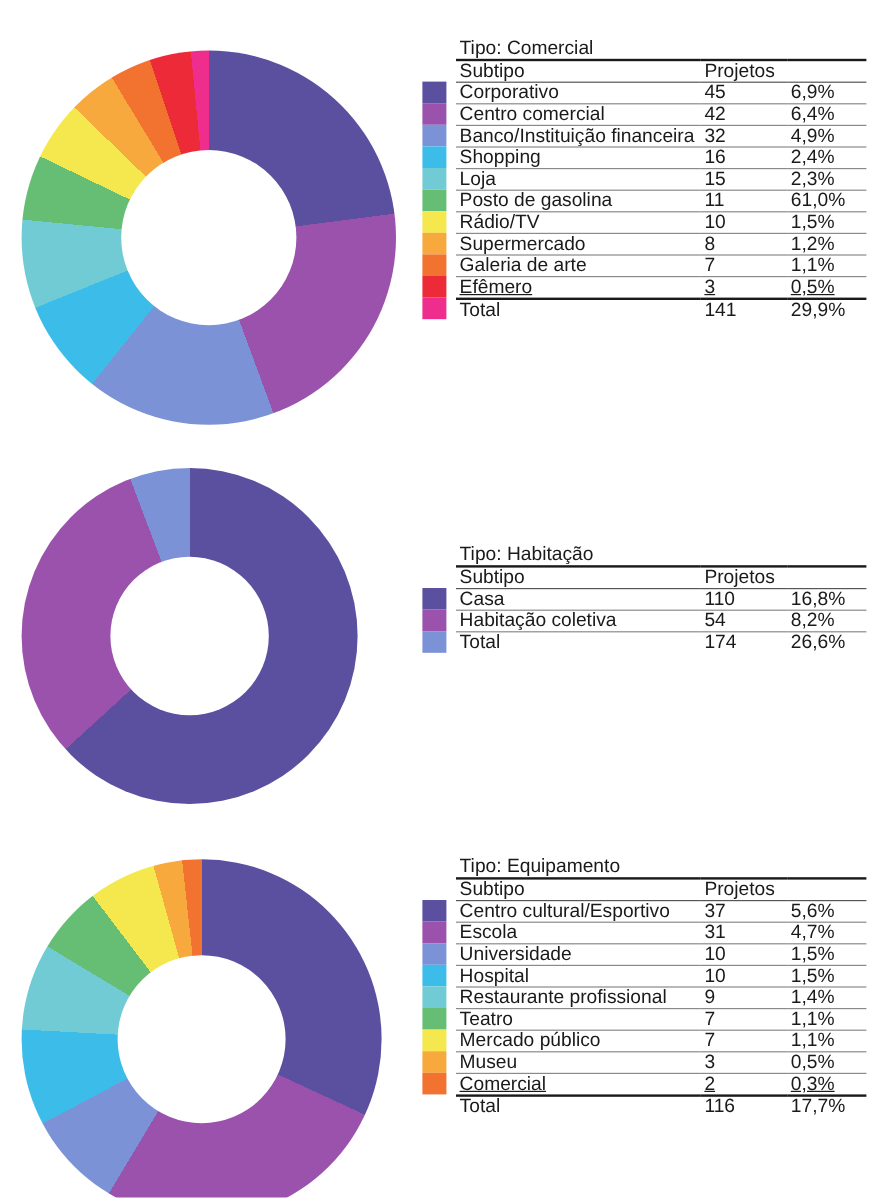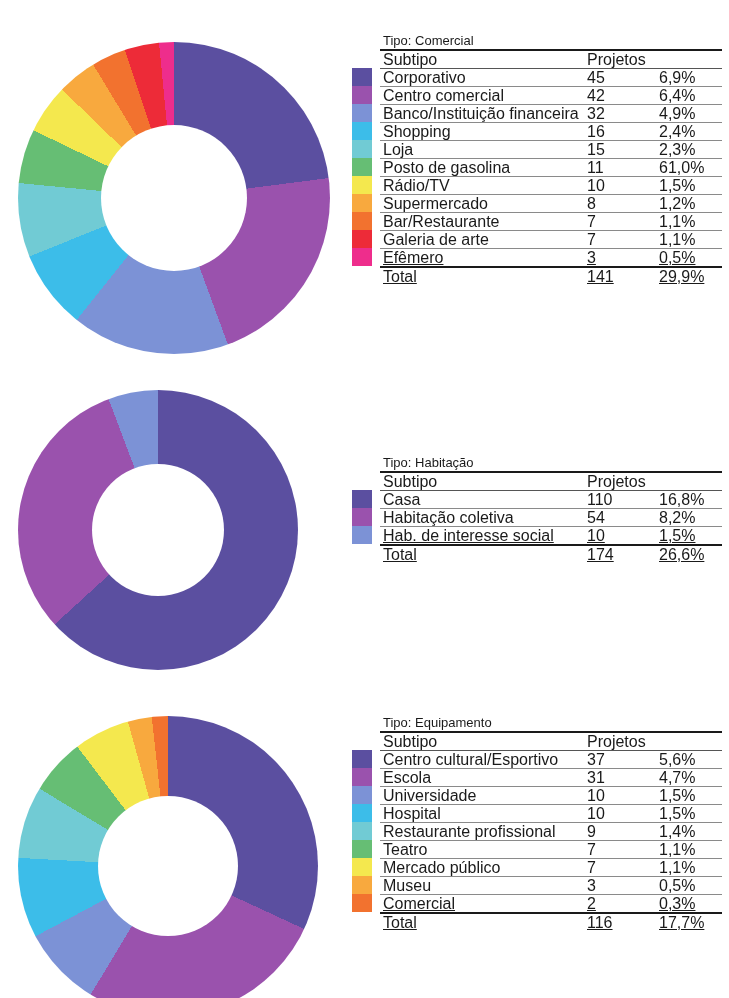--- a/index.html
+++ b/index.html
@@ -47,7 +47,7 @@
     position: absolute;
   }
   .tbl-title {
-    font-size: 13px;
+    font-size: 16px;
     line-height: 17px;
     padding-left: 3px;
     white-space: nowrap;

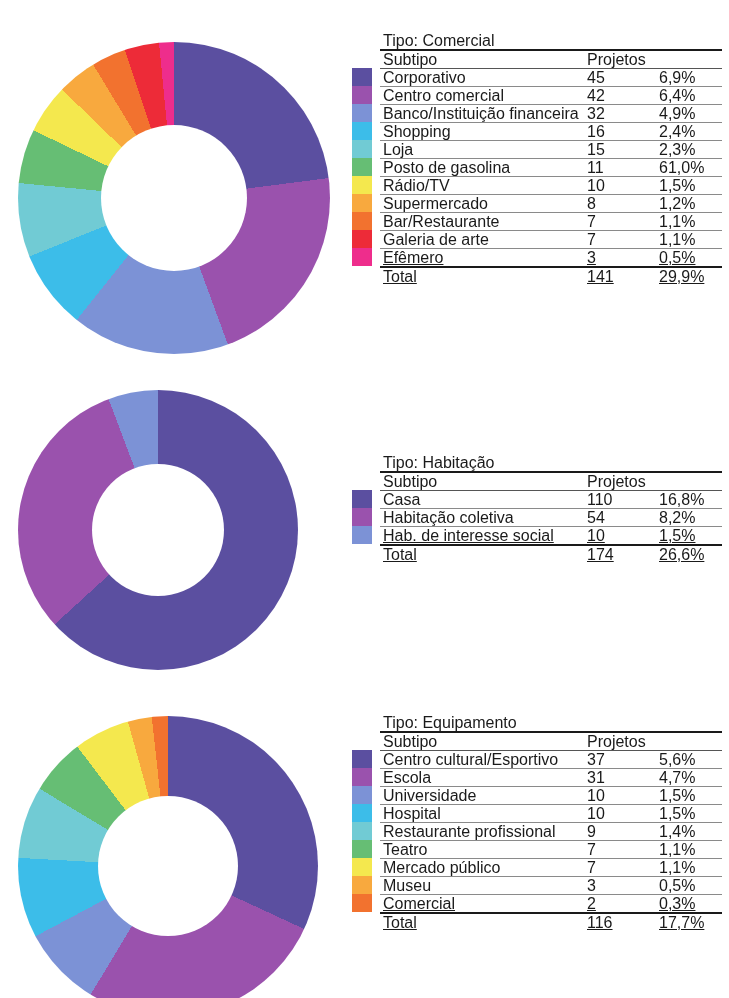--- a/index.html
+++ b/index.html
@@ -163,11 +163,6 @@
               <td>1,2%</td>
             </tr>
             <tr class="datarow">
-              <td>Bar/Restaurante</td>
-              <td>7</td>
-              <td>1,1%</td>
-            </tr>
-            <tr class="datarow">
               <td>Galeria de arte</td>
               <td>7</td>
               <td>1,1%</td>

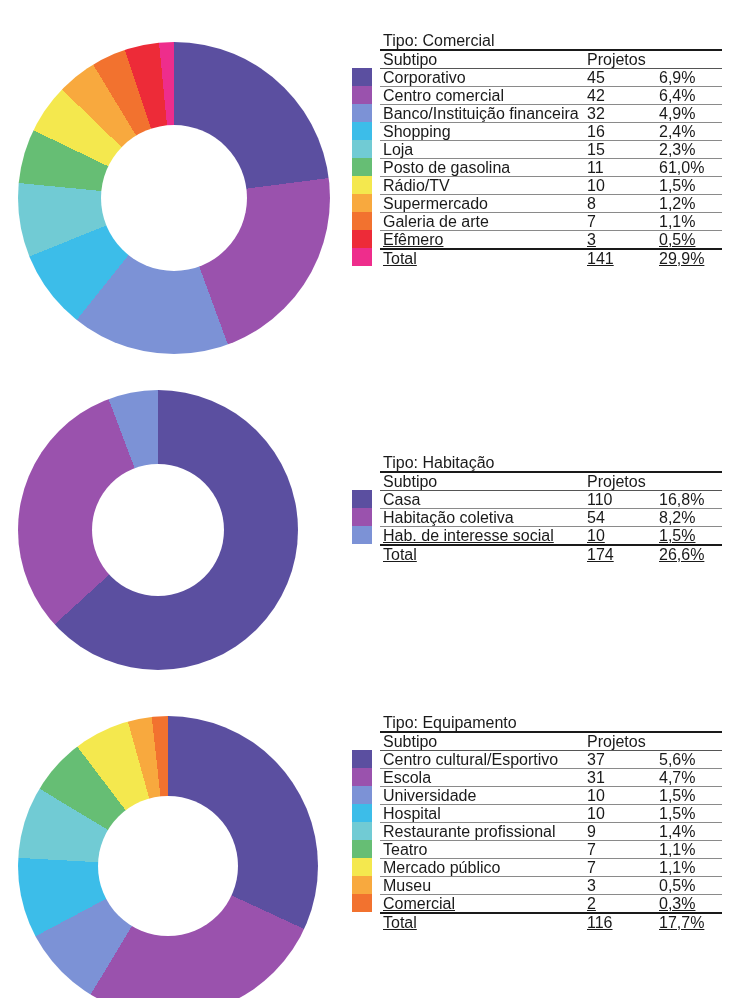--- a/index.html
+++ b/index.html
@@ -73,7 +73,7 @@
   tr.hdr td { border-top: 2.2px solid #1a1a1a; border-bottom: 1.4px solid #555; }
   tr.datarow td { border-bottom: 1px solid #8a8a8a; }
   tr.datarow.last td { border-bottom: 2.2px solid #1a1a1a; text-decoration: underline; }
-  tr.totalrow td { border-bottom: none; text-decoration: underline; }
+  tr.totalrow td { border-bottom: none; }
 
   
   .legend-strip {

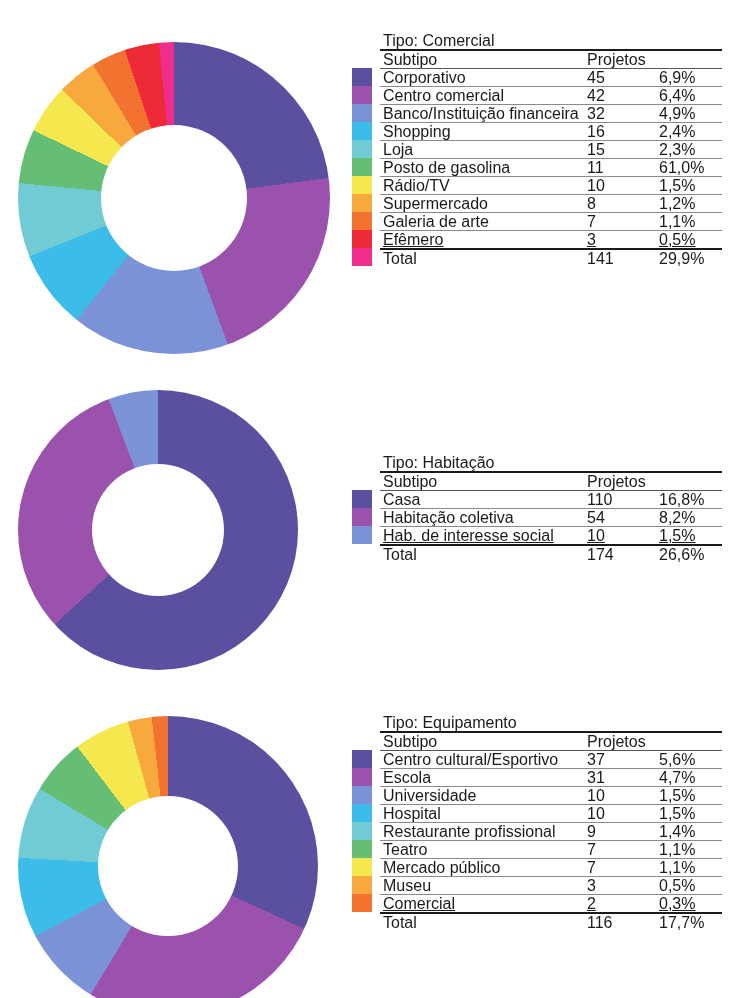--- a/index.html
+++ b/index.html
@@ -219,11 +219,6 @@
               <td>54</td>
               <td>8,2%</td>
             </tr>
-            <tr class="datarow last">
-              <td>Hab. de interesse social</td>
-              <td>10</td>
-              <td>1,5%</td>
-            </tr>
             <tr class="totalrow">
               <td>Total</td>
               <td>174</td>

